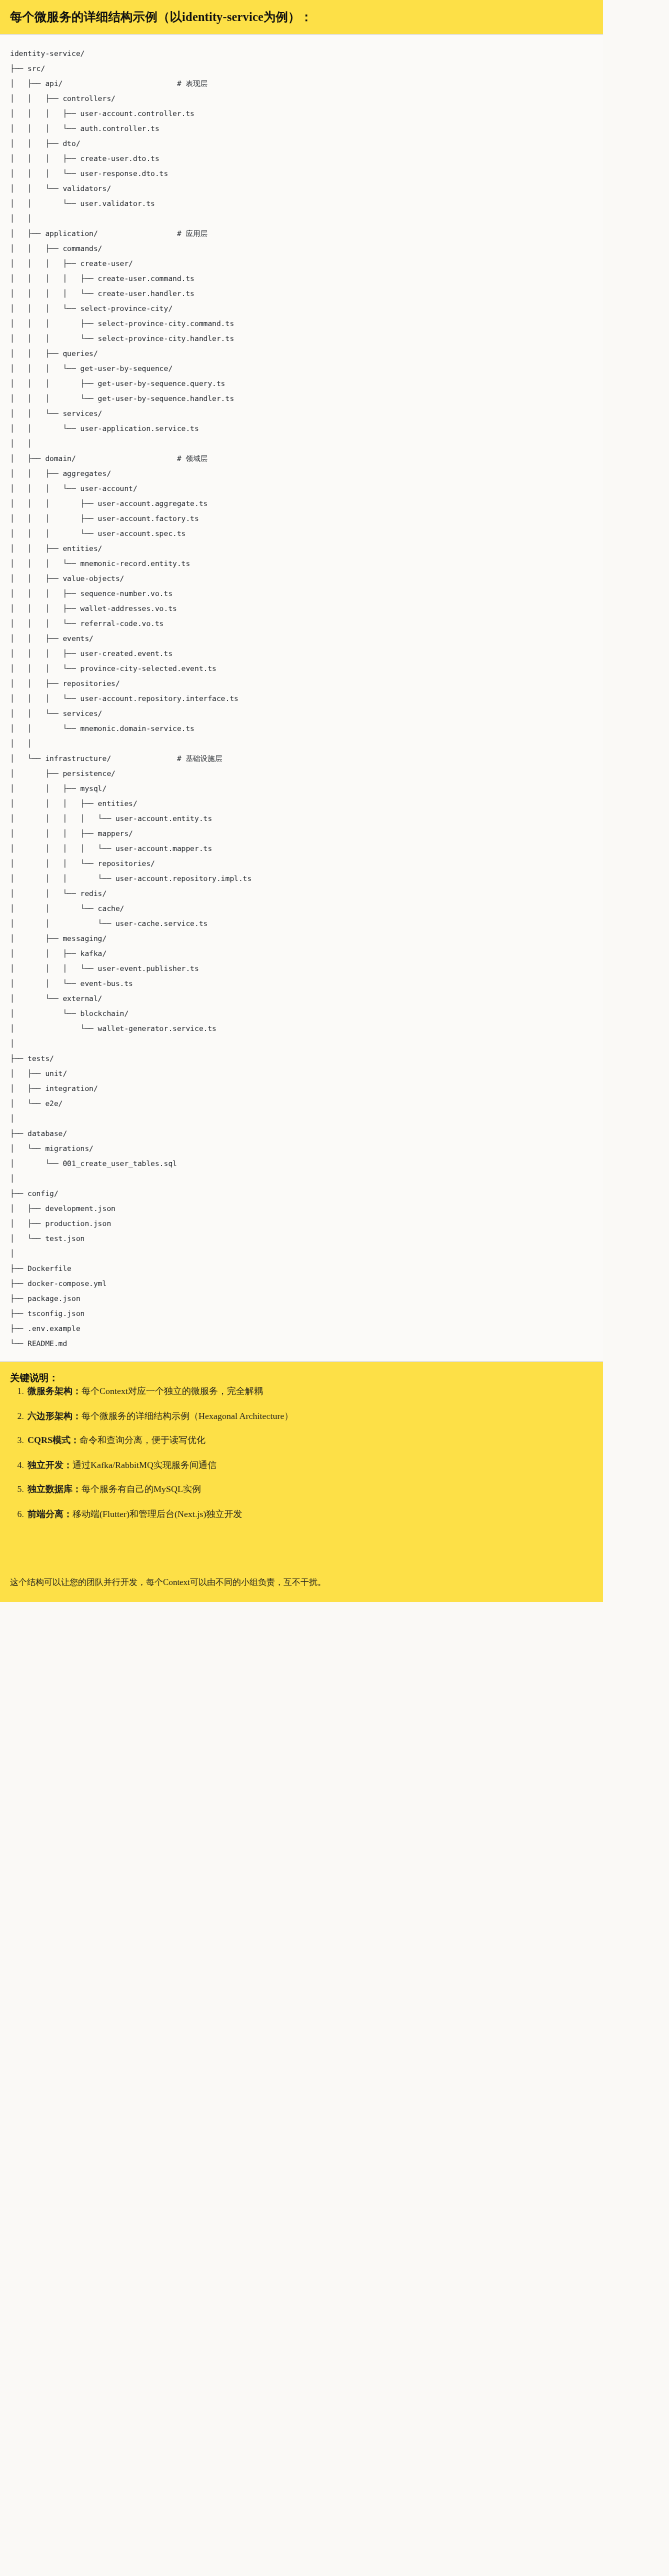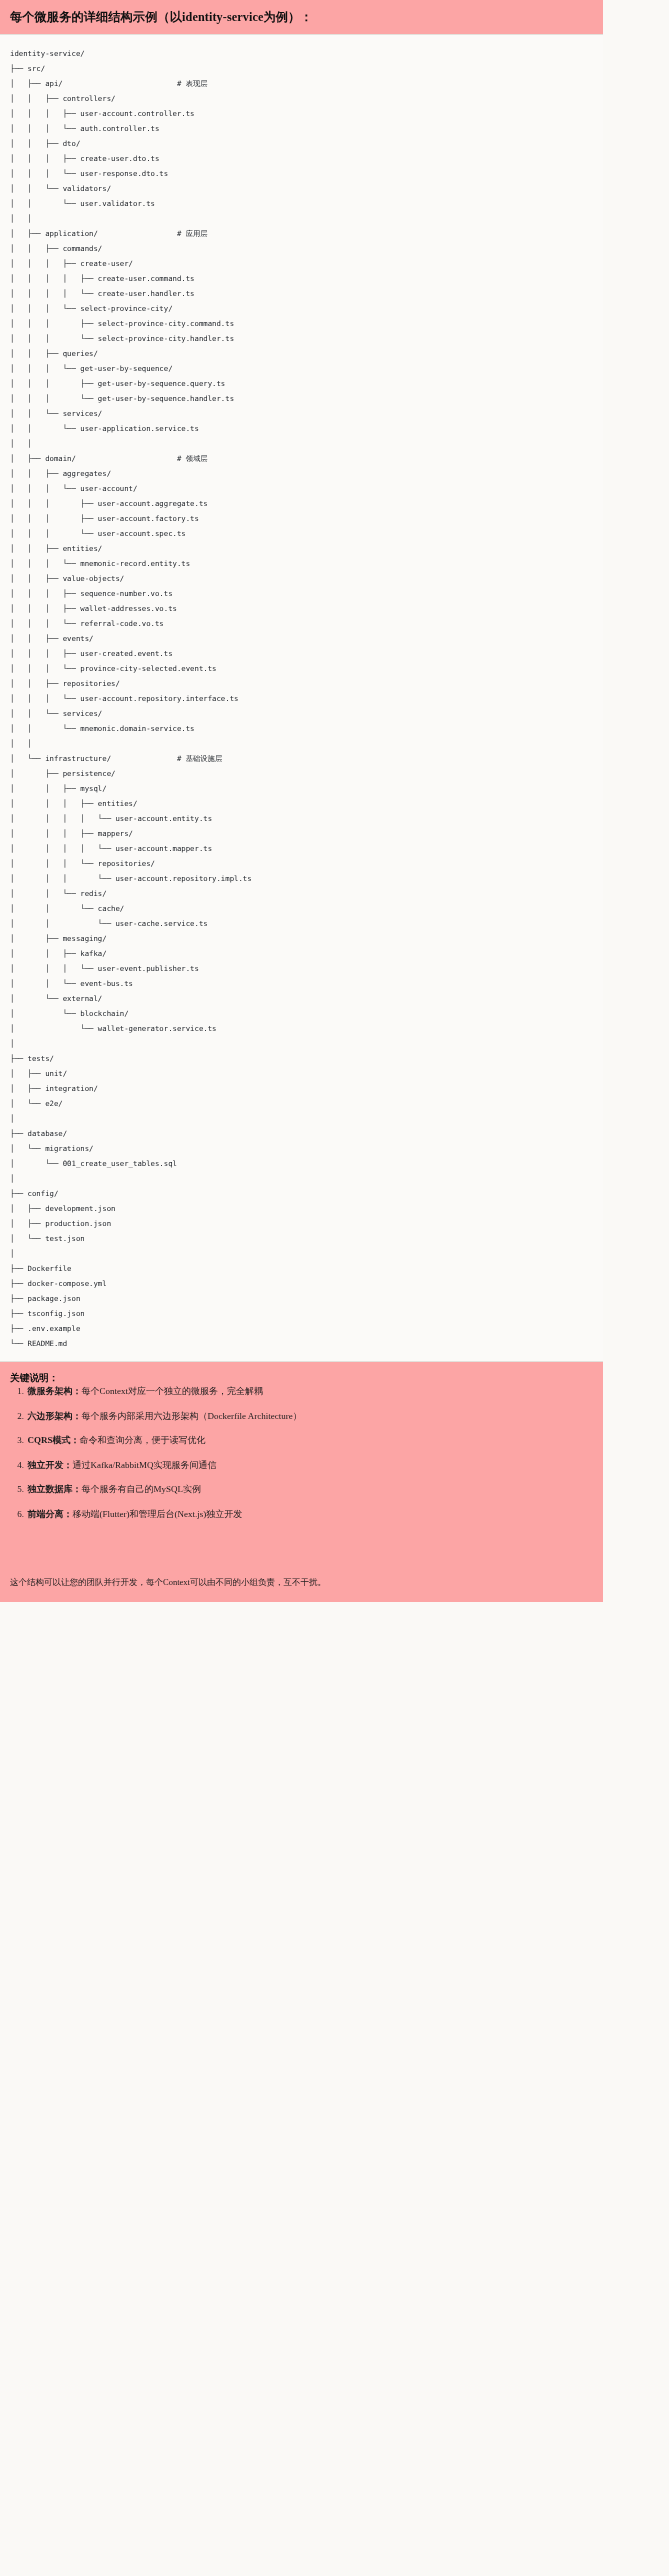--- a/index.html
+++ b/index.html
@@ -17,7 +17,7 @@
   .page {
     width: 603px;
     box-sizing: border-box;
-    background: #fca5a5;
+    background: #fde047;
     padding: 0;
   }
   

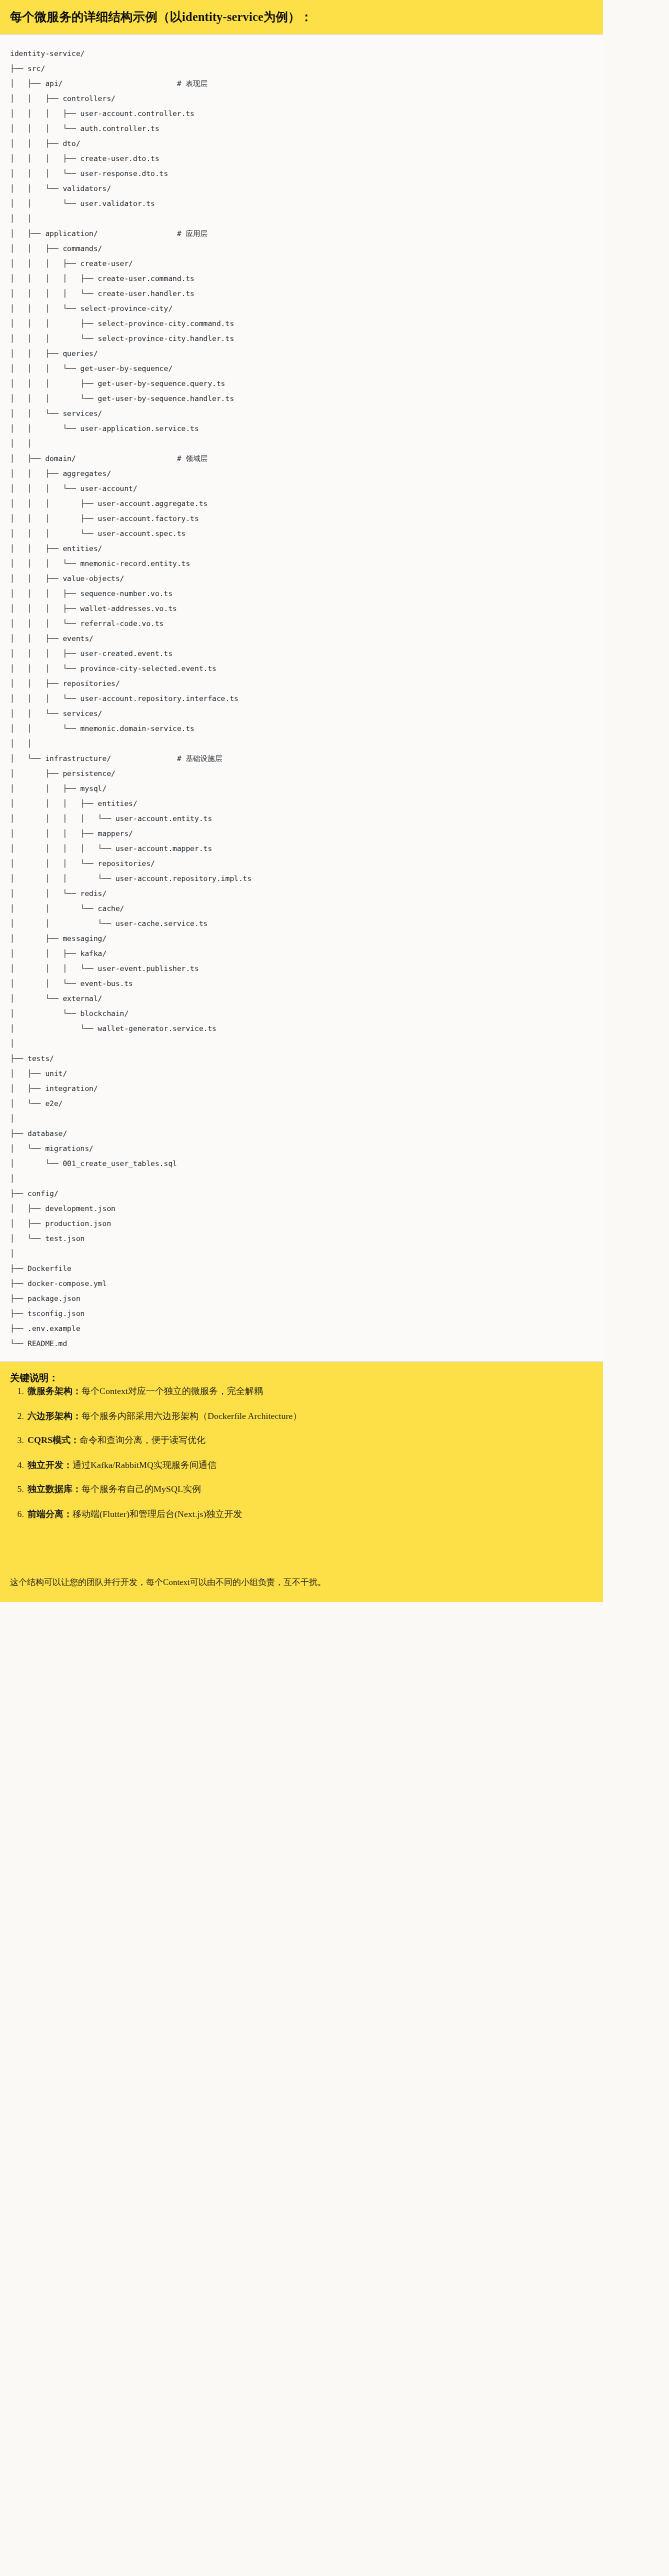--- a/index.html
+++ b/index.html
@@ -203,7 +203,7 @@
     <div class="kp-title">关键说明：</div>
     <ol class="kp-list" id="kp-list">
         <li><span class="kp-term">微服务架构</span><span class="kp-sep">：</span><span class="kp-desc">每个Context对应一个独立的微服务，完全解耦</span></li>
-        <li><span class="kp-term">六边形架构</span><span class="kp-sep">：</span><span class="kp-desc">每个服务内部采用六边形架构（Dockerfile Architecture）</span></li>
+        <li><span class="kp-term">六边形架构</span><span class="kp-sep">：</span><span class="kp-desc">每个微服务的详细结构示例（Hexagonal Architecture）</span></li>
         <li><span class="kp-term">CQRS模式</span><span class="kp-sep">：</span><span class="kp-desc">命令和查询分离，便于读写优化</span></li>
         <li><span class="kp-term">独立开发</span><span class="kp-sep">：</span><span class="kp-desc">通过Kafka/RabbitMQ实现服务间通信</span></li>
         <li><span class="kp-term">独立数据库</span><span class="kp-sep">：</span><span class="kp-desc">每个服务有自己的MySQL实例</span></li>

